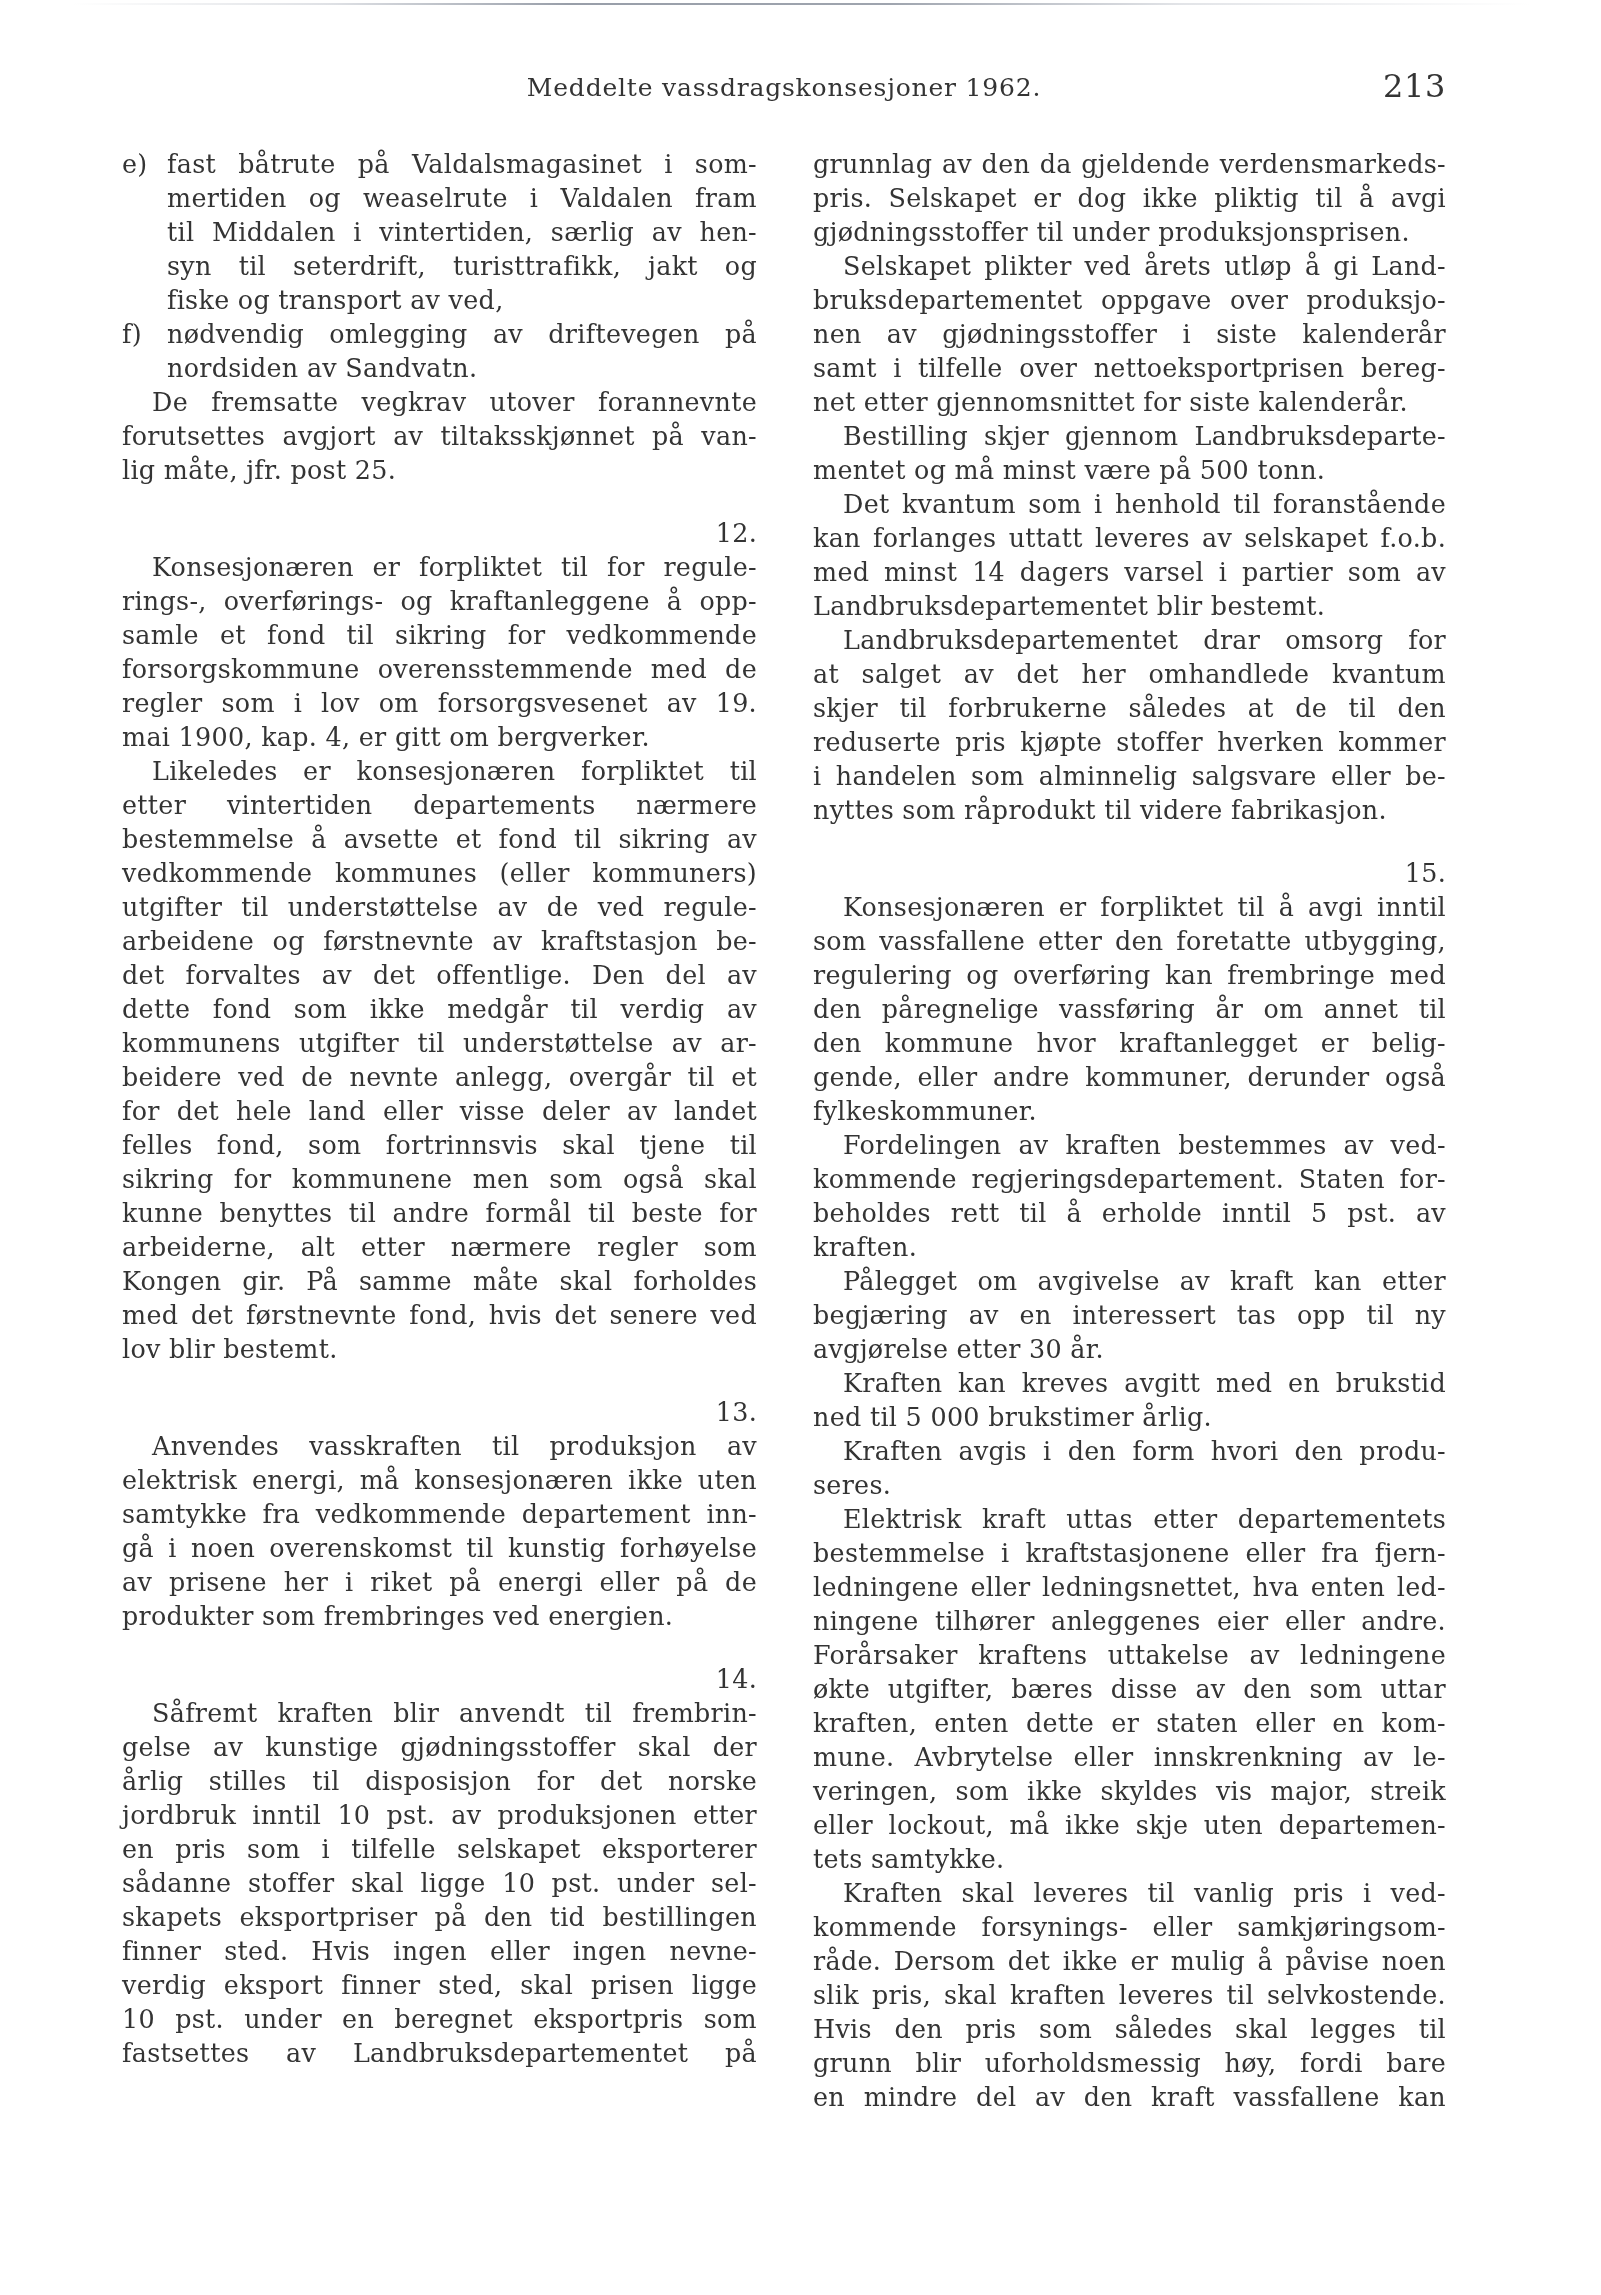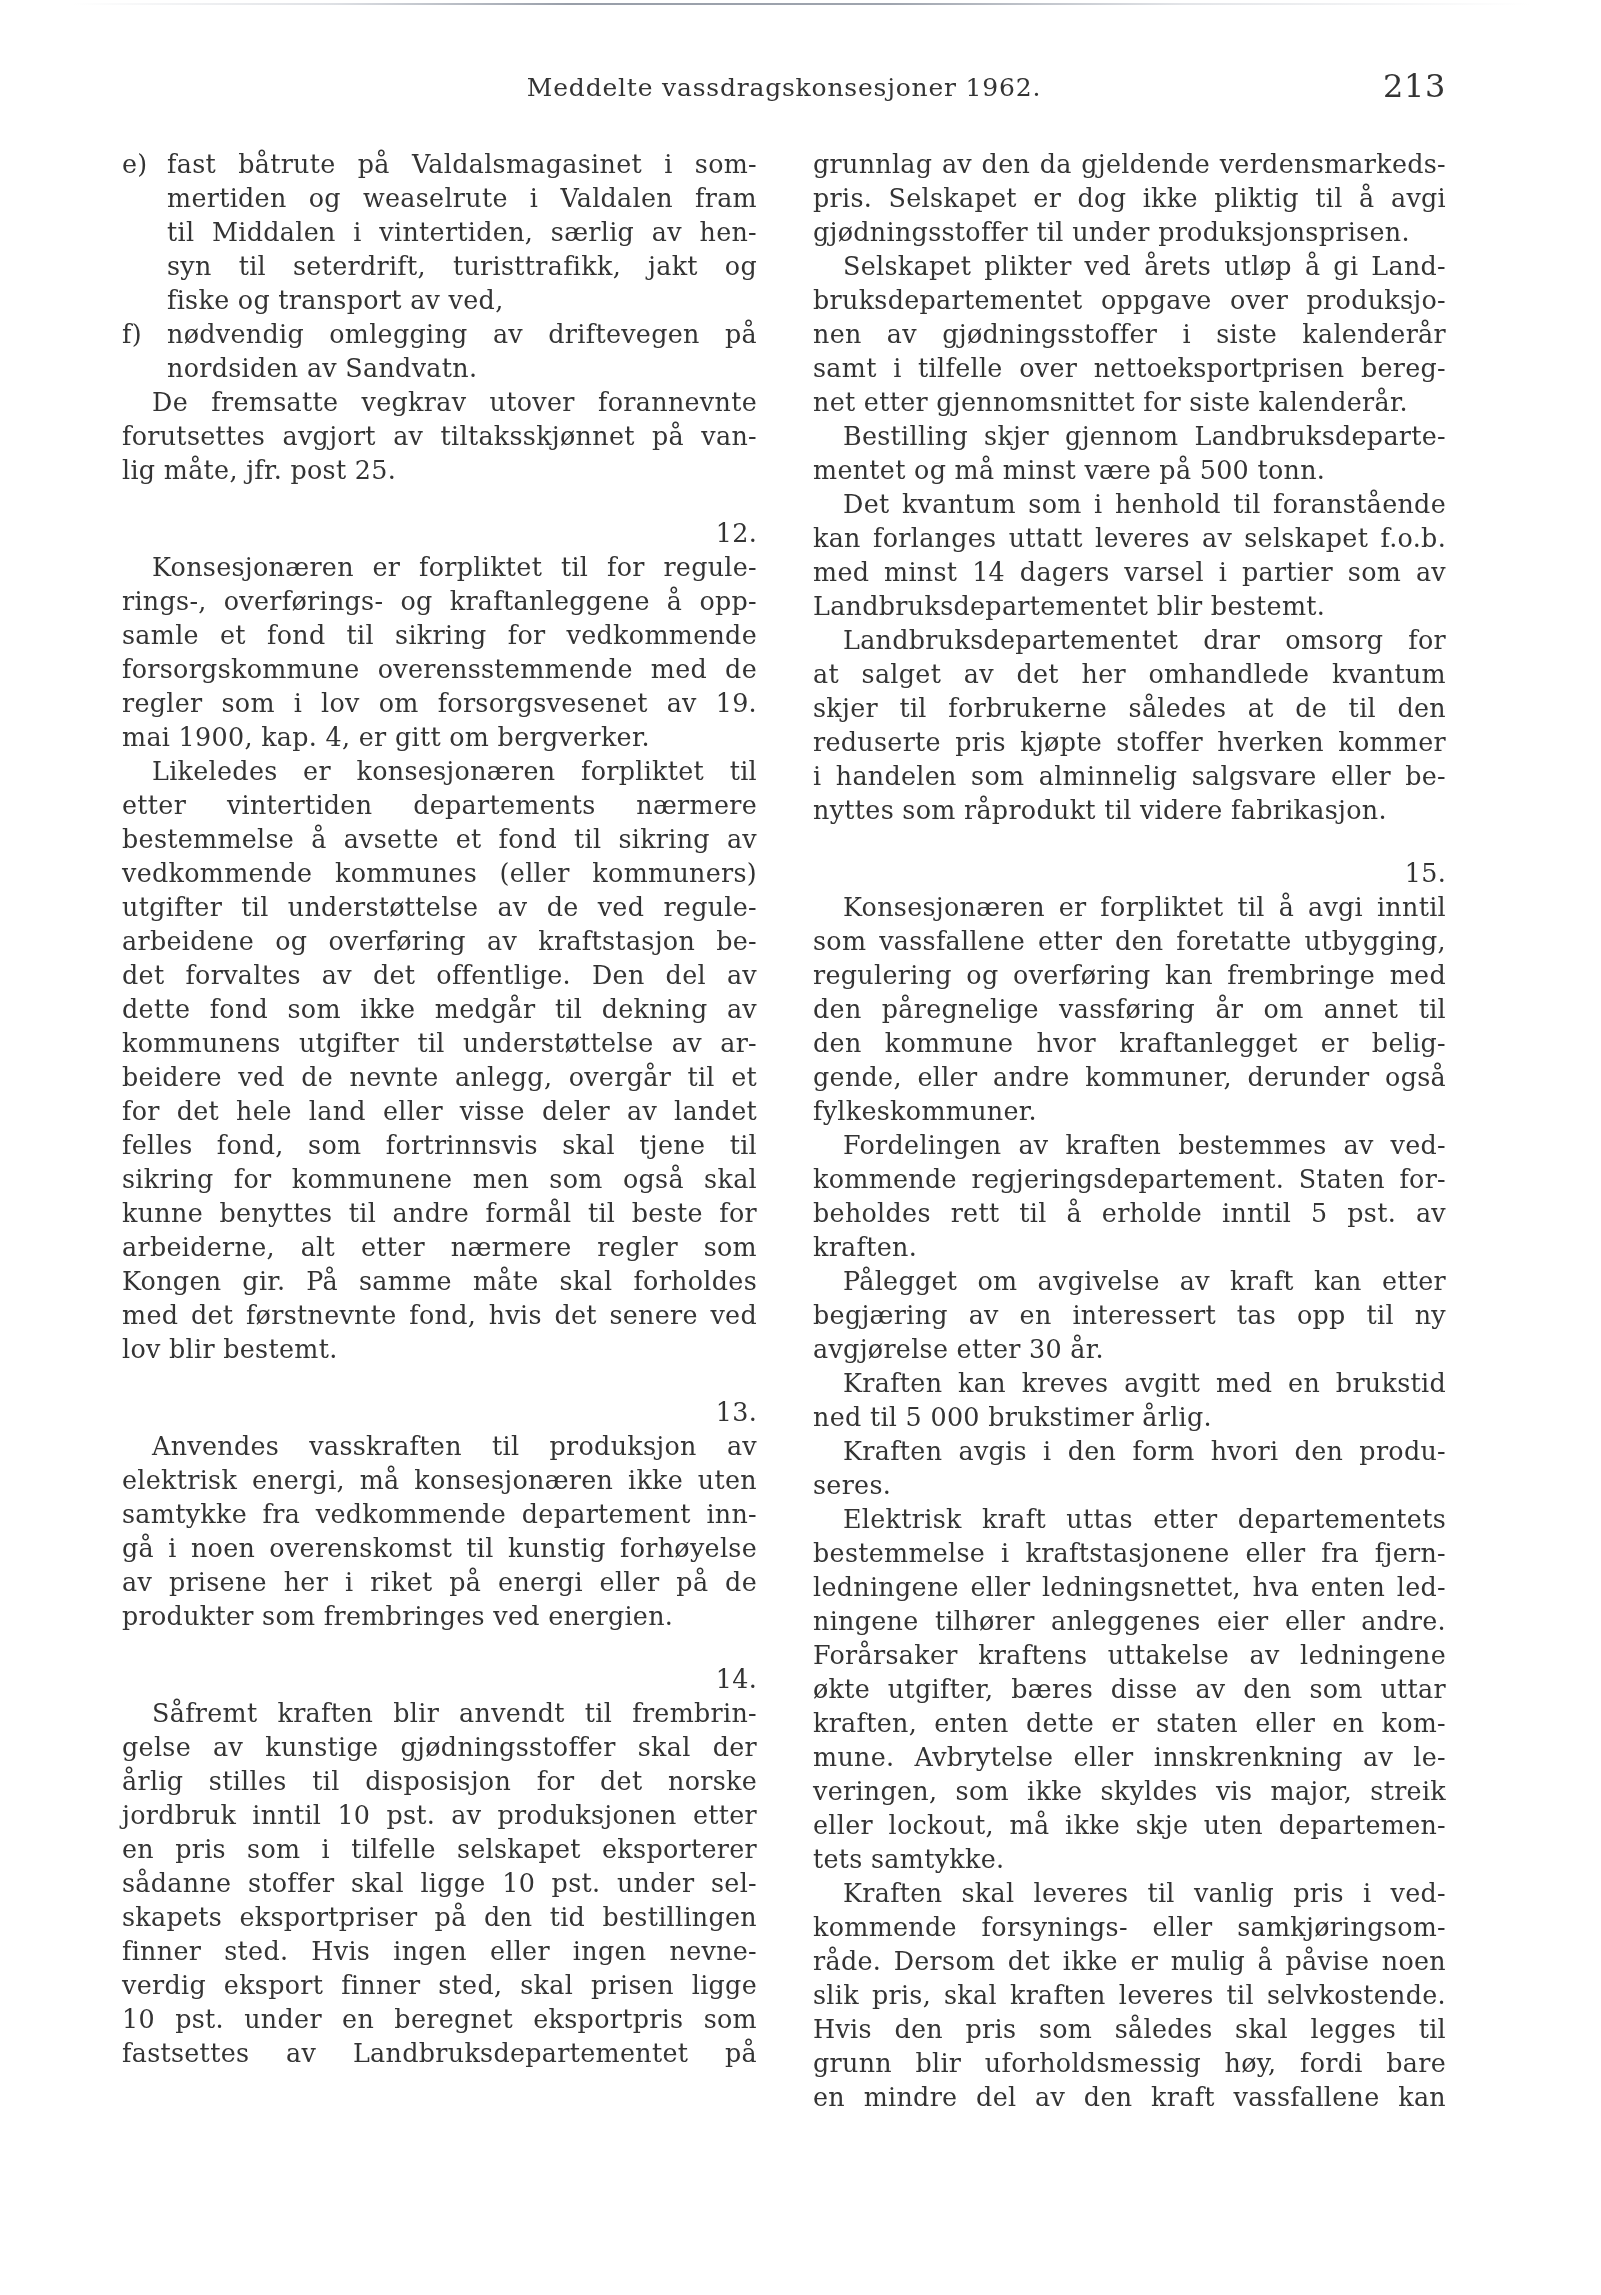--- a/index.html
+++ b/index.html
@@ -81,7 +81,7 @@
       <div class="line jl">bestemmelse å avsette et fond til sikring av</div>
       <div class="line jl">vedkommende kommunes (eller kommuners)</div>
       <div class="line jl">utgifter til understøttelse av de ved regule-</div>
-      <div class="line jl">arbeidene og overføring av kraftstasjon be-</div>
+      <div class="line jl">arbeidene og førstnevnte av kraftstasjon be-</div>
       <div class="line jl">det forvaltes av det offentlige. Den del av</div>
       <div class="line jl">dette fond som ikke medgår til dekning av</div>
       <div class="line jl">kommunens utgifter til understøttelse av ar-</div>

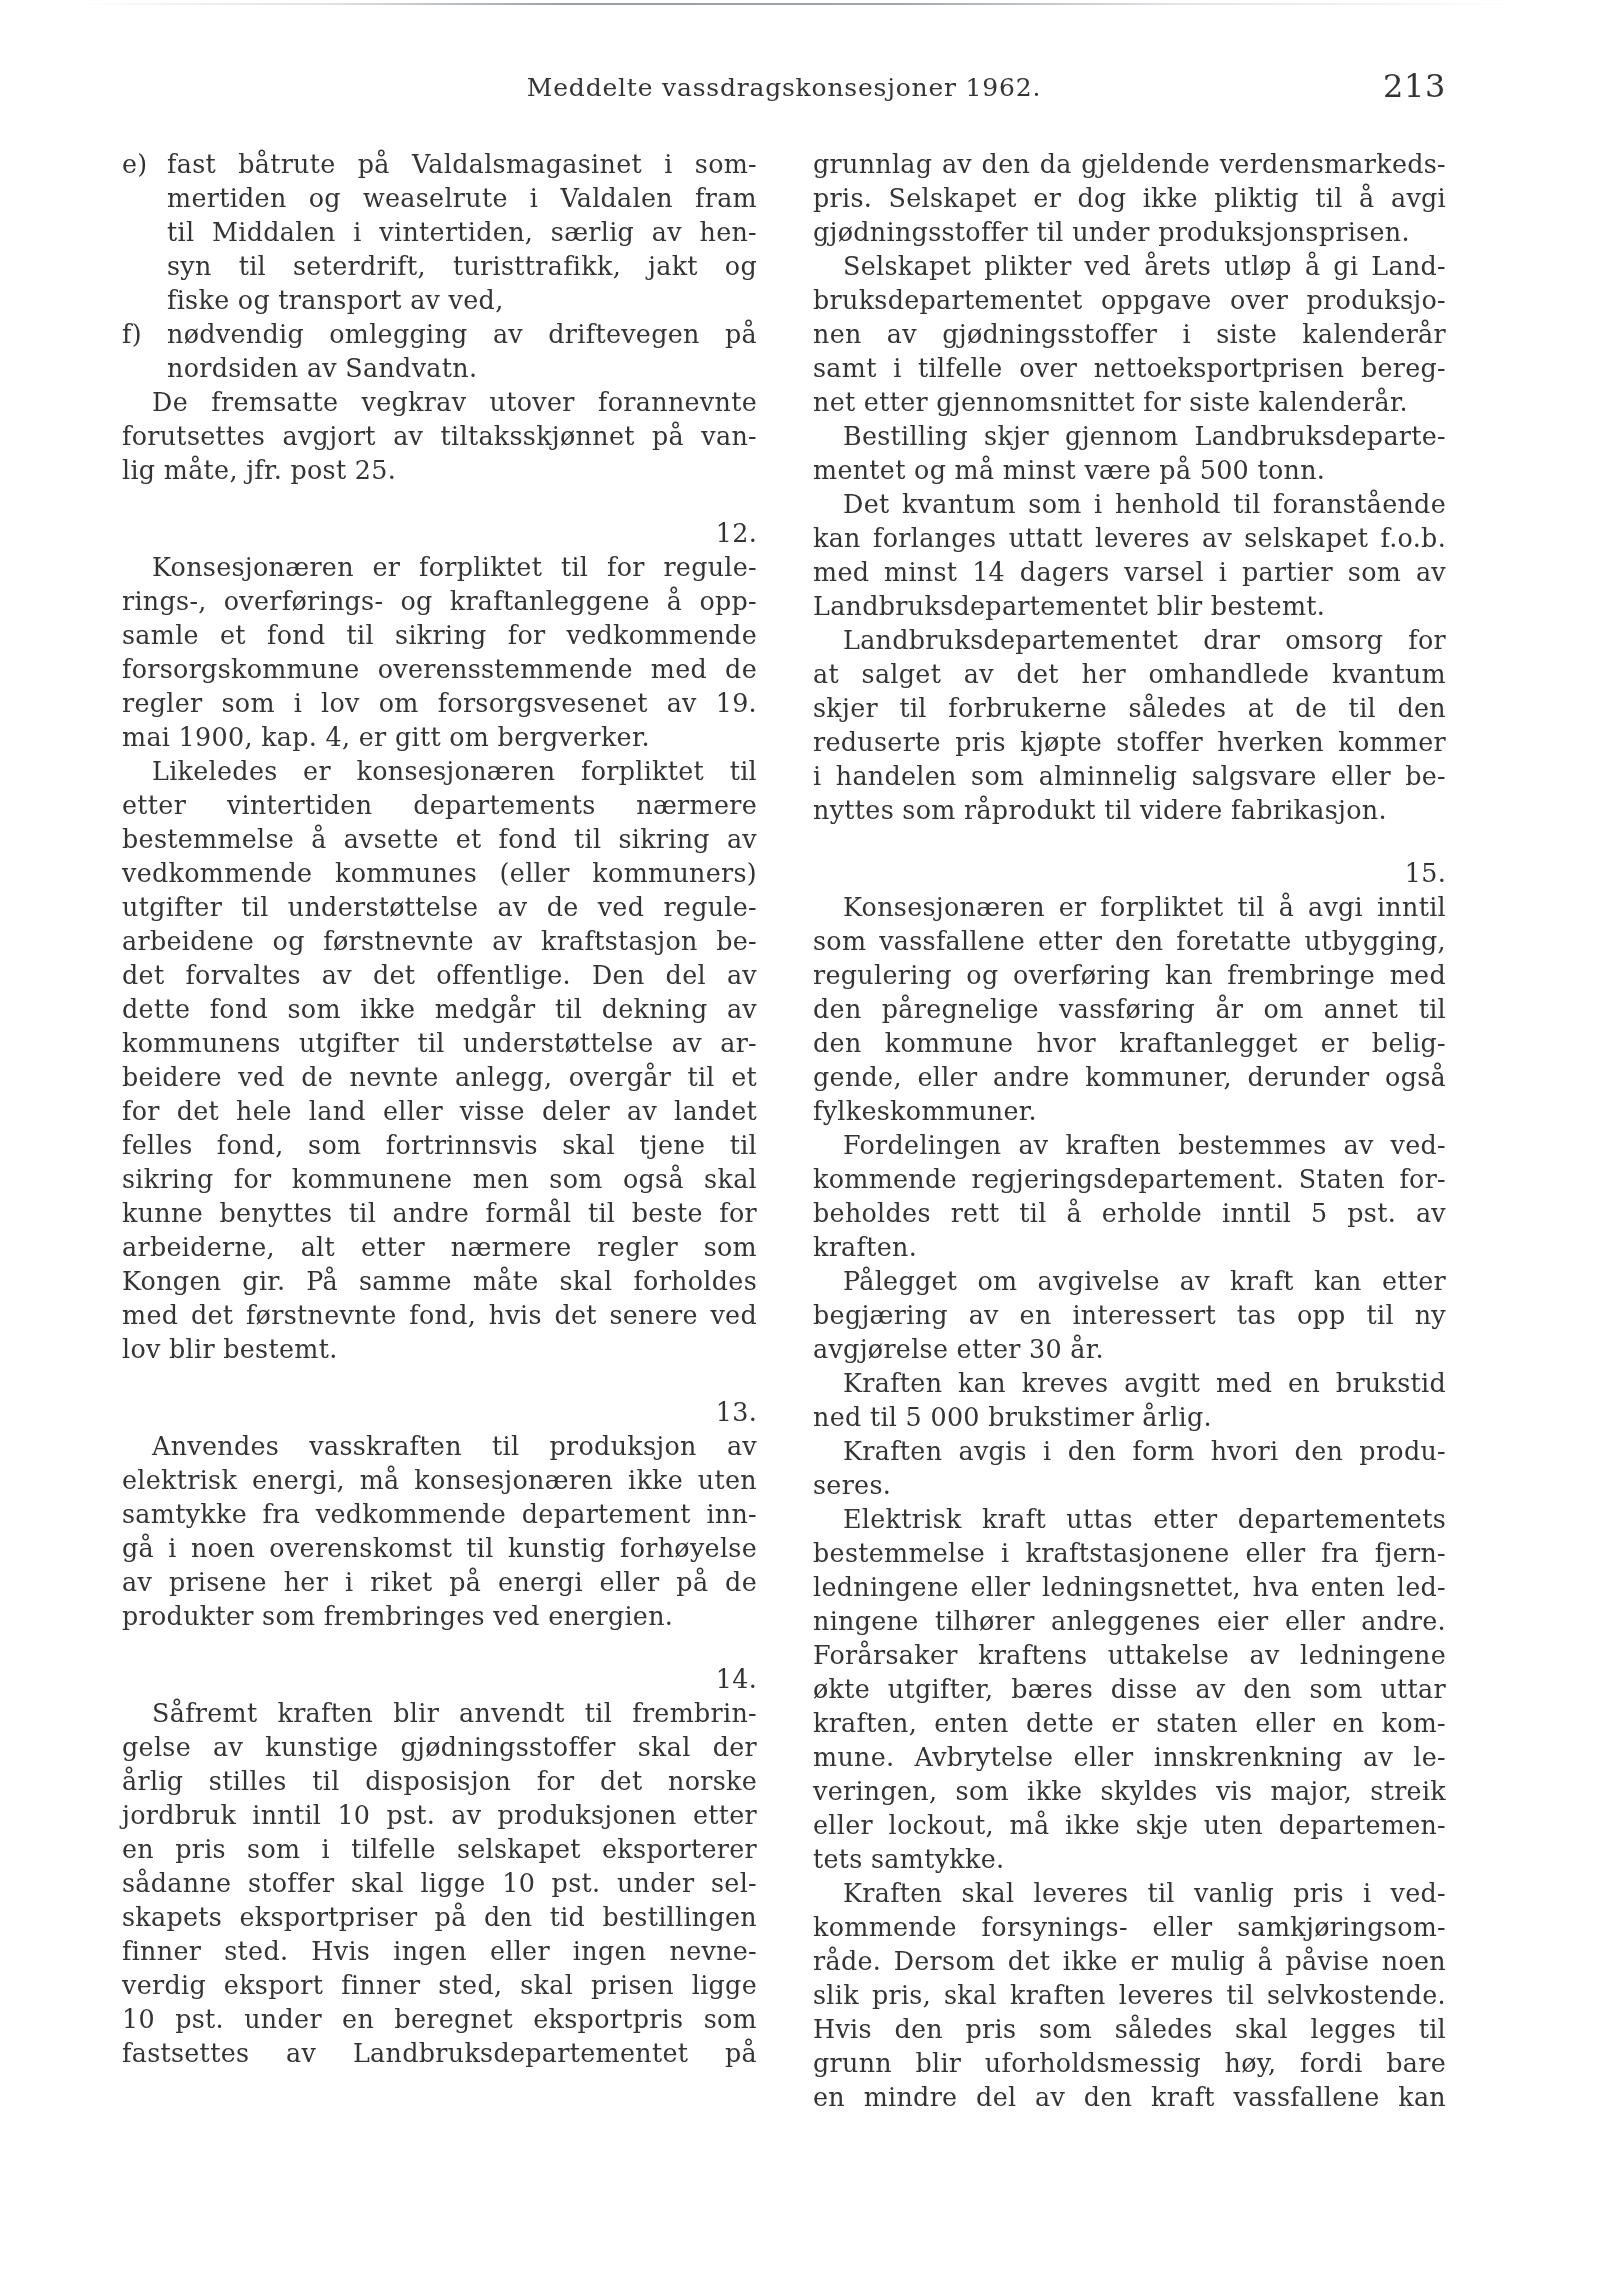--- a/index.html
+++ b/index.html
@@ -83,7 +83,7 @@
       <div class="line jl">utgifter til understøttelse av de ved regule-</div>
       <div class="line jl">arbeidene og førstnevnte av kraftstasjon be-</div>
       <div class="line jl">det forvaltes av det offentlige. Den del av</div>
-      <div class="line jl">dette fond som ikke medgår til dekning av</div>
+      <div class="line jl">dette fond som ikke medgår til verdig av</div>
       <div class="line jl">kommunens utgifter til understøttelse av ar-</div>
       <div class="line jl">beidere ved de nevnte anlegg, overgår til et</div>
       <div class="line jl">for det hele land eller visse deler av landet</div>

